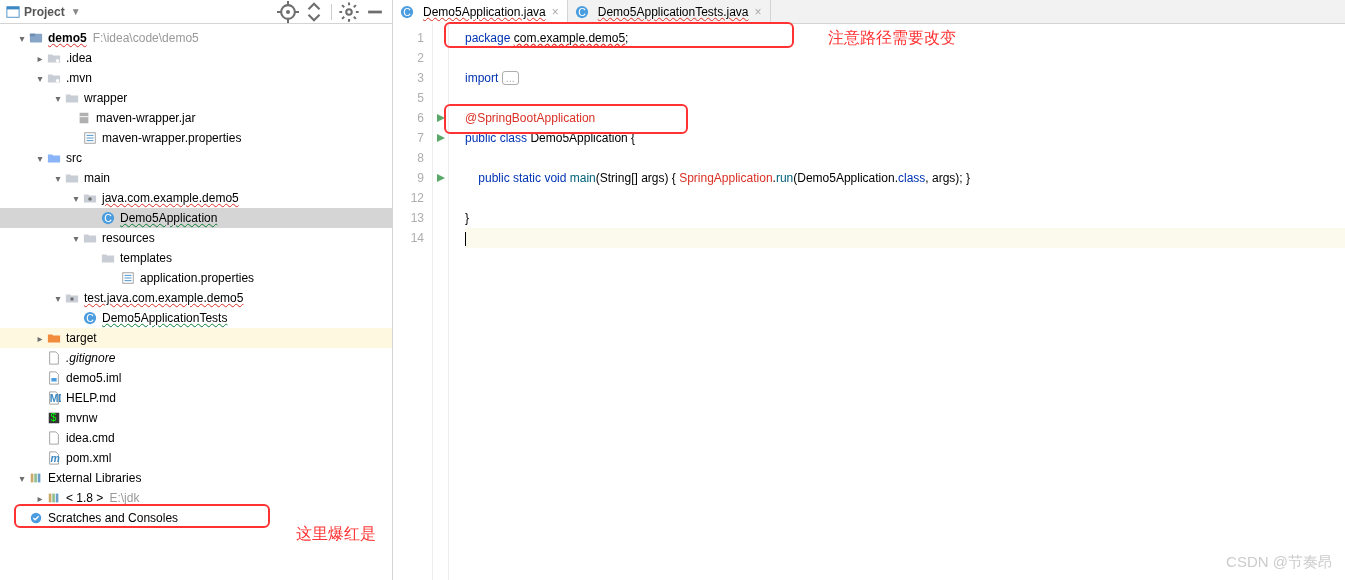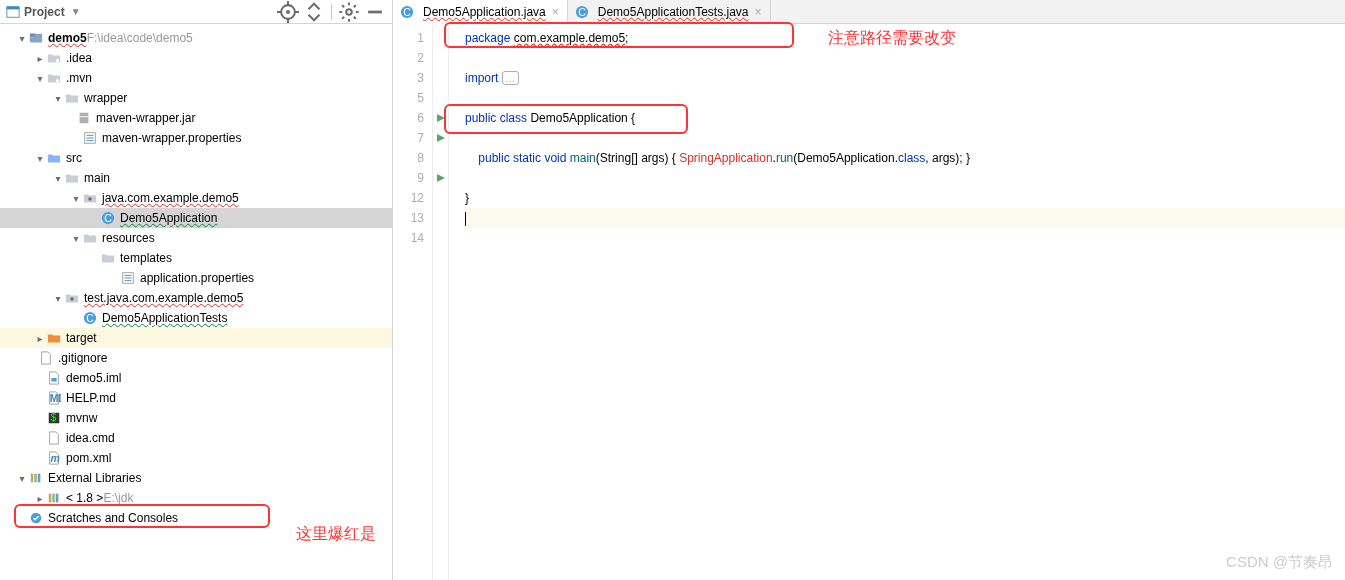--- a/index.html
+++ b/index.html
@@ -23,7 +23,7 @@
 .folder-icon svg,.file-icon svg,.node-icon svg { width:14px; height:14px; }
 .node-label { color:#000; }
 .node-label.bold { font-weight:bold; }
-.gray { color:#999; }
+.gray { color:#999; margin-left:6px; }
 .squiggle { text-decoration:underline wavy #d93025; text-decoration-thickness:1px; }
 .sq-green { text-decoration:underline wavy #0a7d33; text-decoration-thickness:1px; }
 .editor-area { flex:1; display:flex; flex-direction:column; }

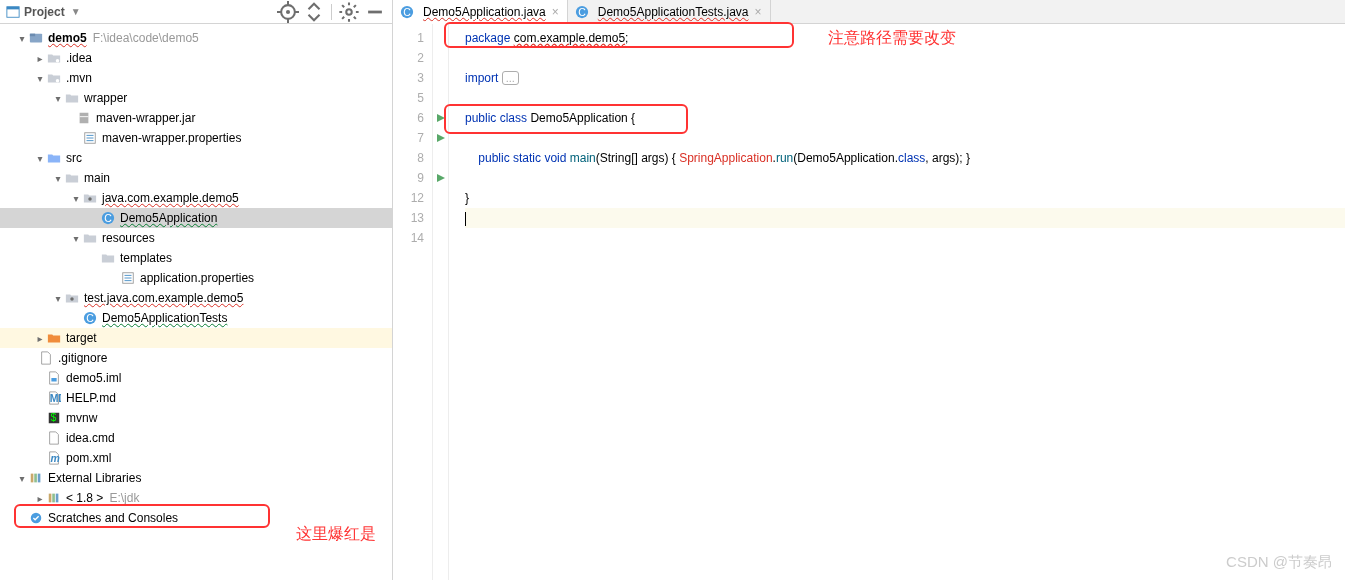--- a/index.html
+++ b/index.html
@@ -415,6 +415,7 @@
           <div class="code-line"></div>
           <div class="code-line"><span class="kw">import</span> <span class="fold">...</span></div>
           <div class="code-line"></div>
+          <div class="code-line"><span class="ann red-txt">@SpringBootApplication</span></div>
           <div class="code-line"><span class="kw">public class</span> <span class="cls">Demo5Application</span> {</div>
           <div class="code-line"></div>
           <div class="code-line">    <span class="kw">public static</span> <span class="kw">void</span> <span class="fn">main</span>(<span class="cls">String</span>[] args) { <span class="red-txt">SpringApplication</span>.<span class="fn">run</span>(Demo5Application.<span class="kw">class</span>, args); }</div>

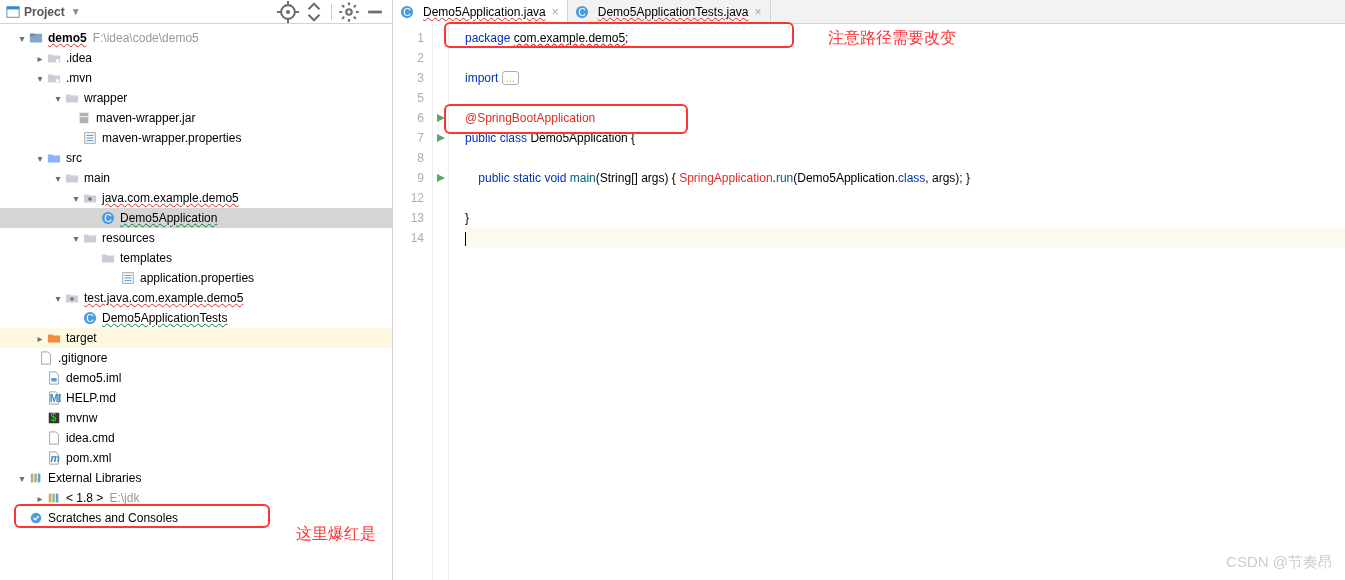--- a/index.html
+++ b/index.html
@@ -254,7 +254,7 @@
           </span>
           <span class="node-label">target</span>
         </div>
-        <div class="tree-row" style="padding-left: 26px;">
+        <div class="tree-row" style="padding-left: 34px; font-style: italic;">
           <span class="arrow"></span>
           <span class="node-icon">
             <svg viewBox="0 0 16 16">

